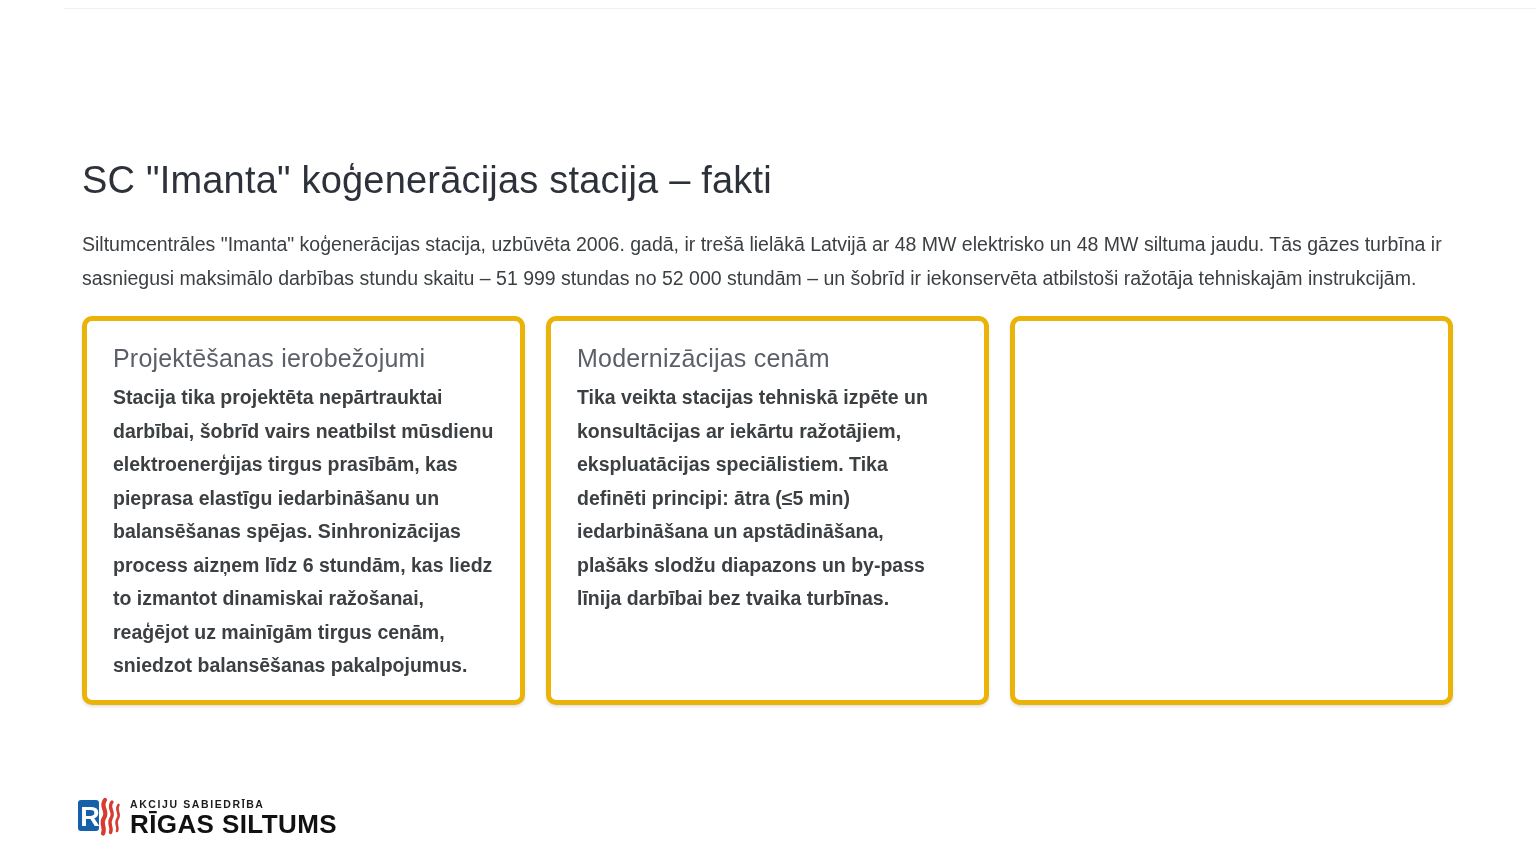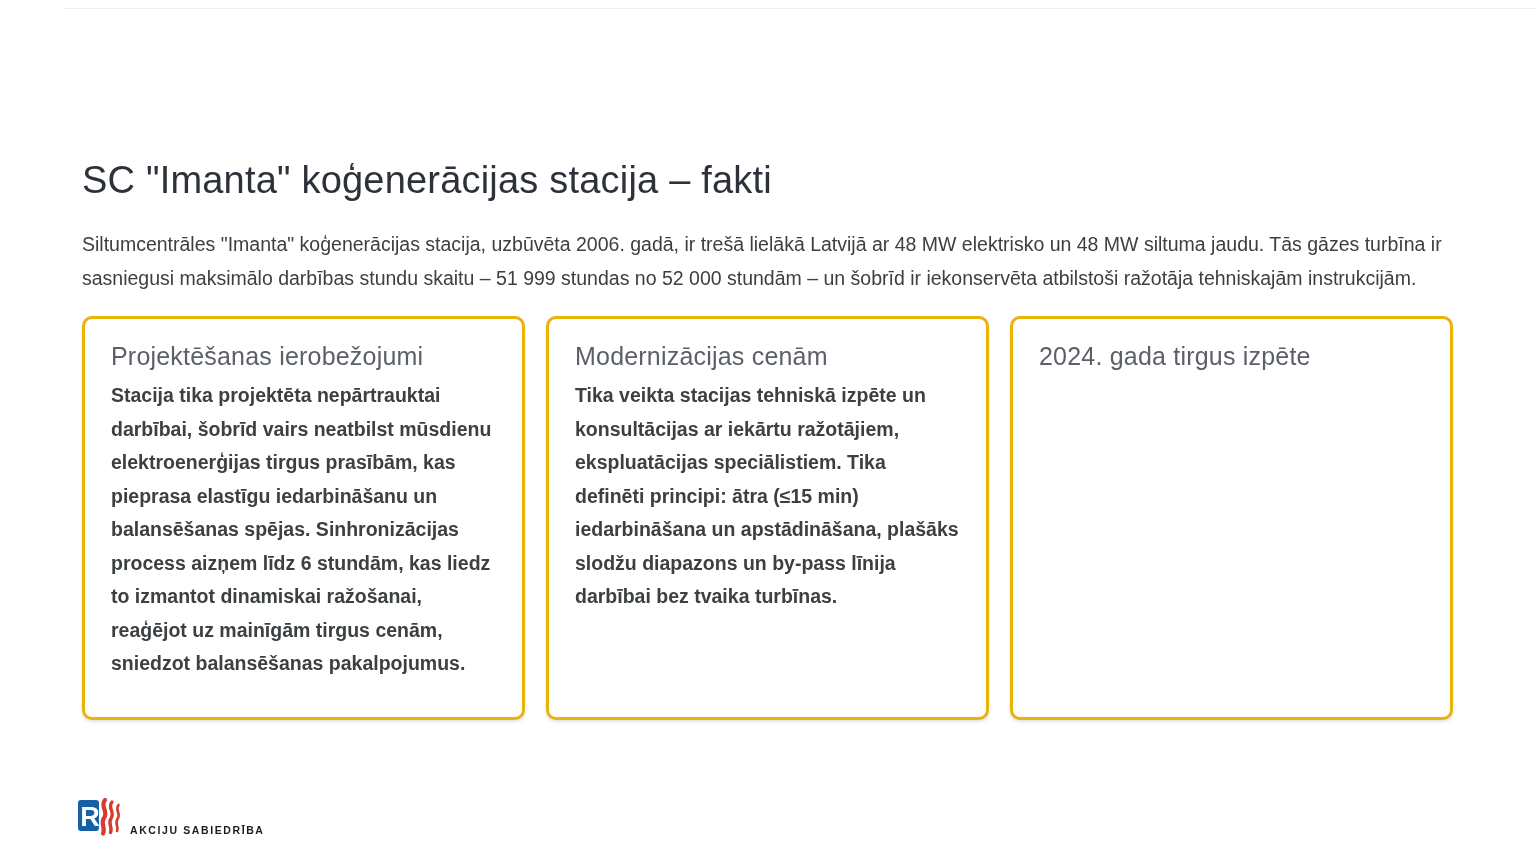--- a/index.html
+++ b/index.html
@@ -46,9 +46,9 @@
   }
   .card {
     background: #ffffff;
-    border: 3px solid #eab308;
+    border: 5px solid #eab308;
     border-radius: 10px;
-    padding: 21px 26px 36px 26px;
+    padding: 21px 26px 17px 26px;
     min-height: 356px;
     box-shadow: 0 2px 3px rgba(60,64,67,0.15);
   }

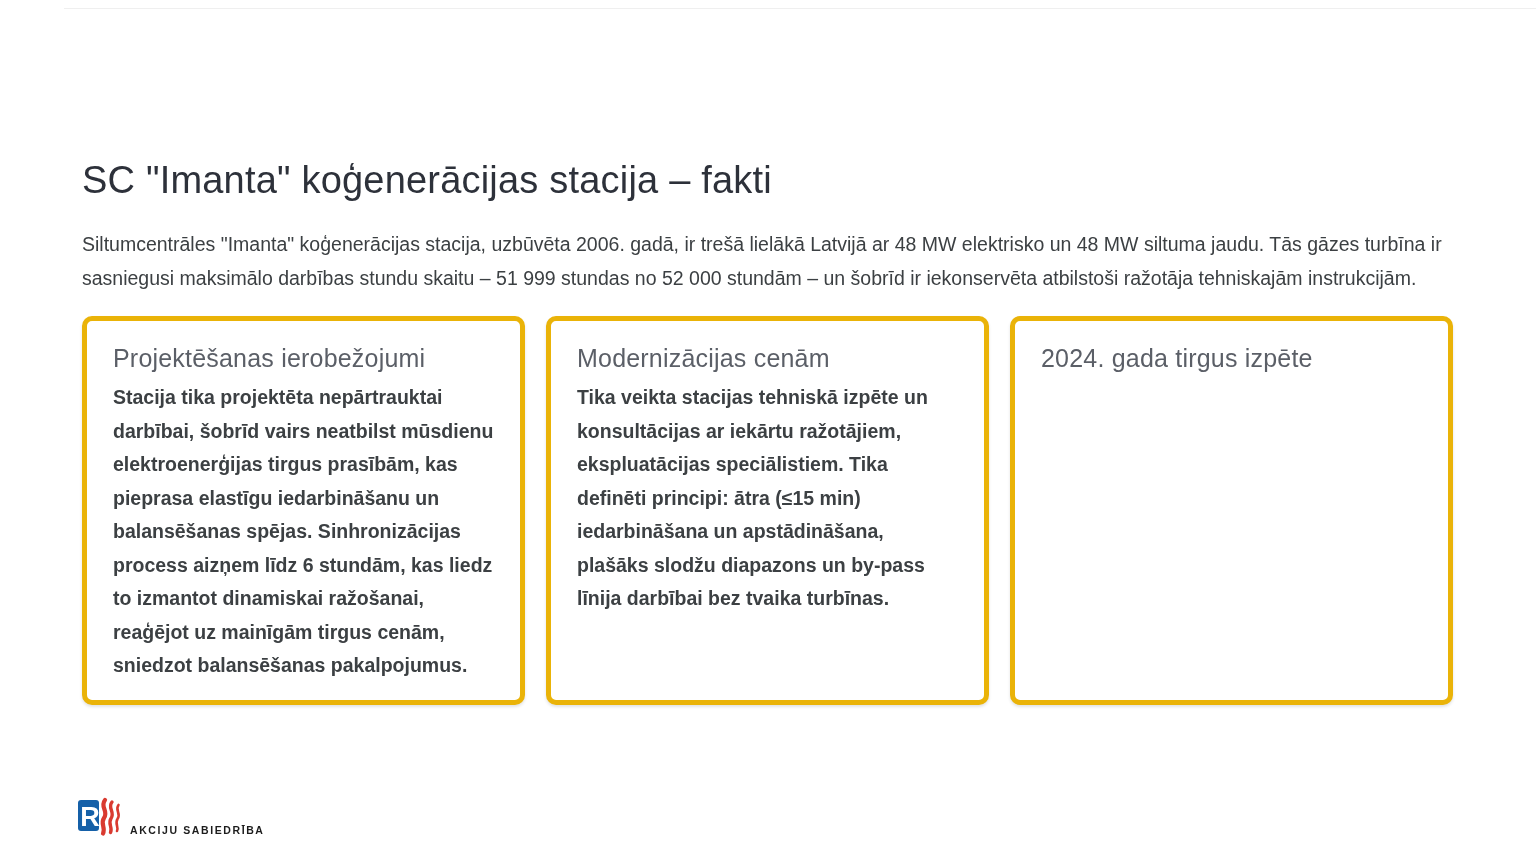--- a/index.html
+++ b/index.html
@@ -113,7 +113,6 @@
     </div>
 
     <div class="card">
-      <div class="card-heading">2024. gada tirgus izpēte</div>
     </div>
 
   </div>

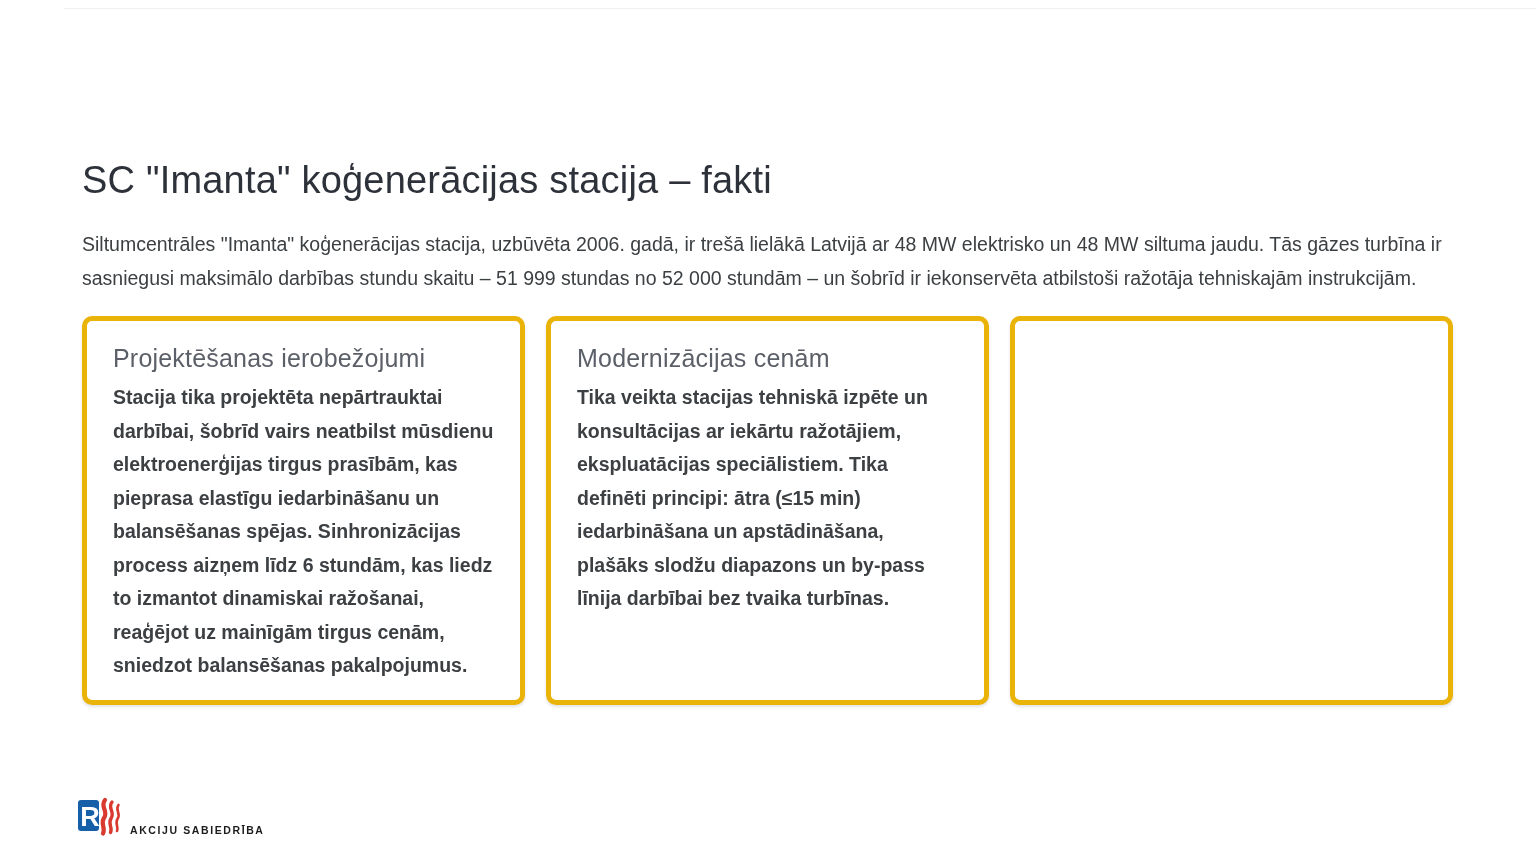--- a/index.html
+++ b/index.html
@@ -109,7 +109,7 @@
 
     <div class="card">
       <div class="card-heading">Modernizācijas cenām</div>
-      <div class="card-body">Tika veikta stacijas tehniskā izpēte un konsultācijas ar iekārtu ražotājiem, ekspluatācijas speciālistiem. Tika definēti principi: ātra (≤15 min) iedarbināšana un apstādināšana, plašāks slodžu diapazons un by-pass līnija darbībai bez tvaika turbīnas.</div>
+      <div class="card-body">Tika veikta stacijas tehniskā izpēte un konsultācijas ar iekārtu ražotājiem, ekspluatācijas speciālistiem. Tika definēti principi: ātra (≤5 min) iedarbināšana un apstādināšana, plašāks slodžu diapazons un by-pass līnija darbībai bez tvaika turbīnas.</div>
     </div>
 
     <div class="card">

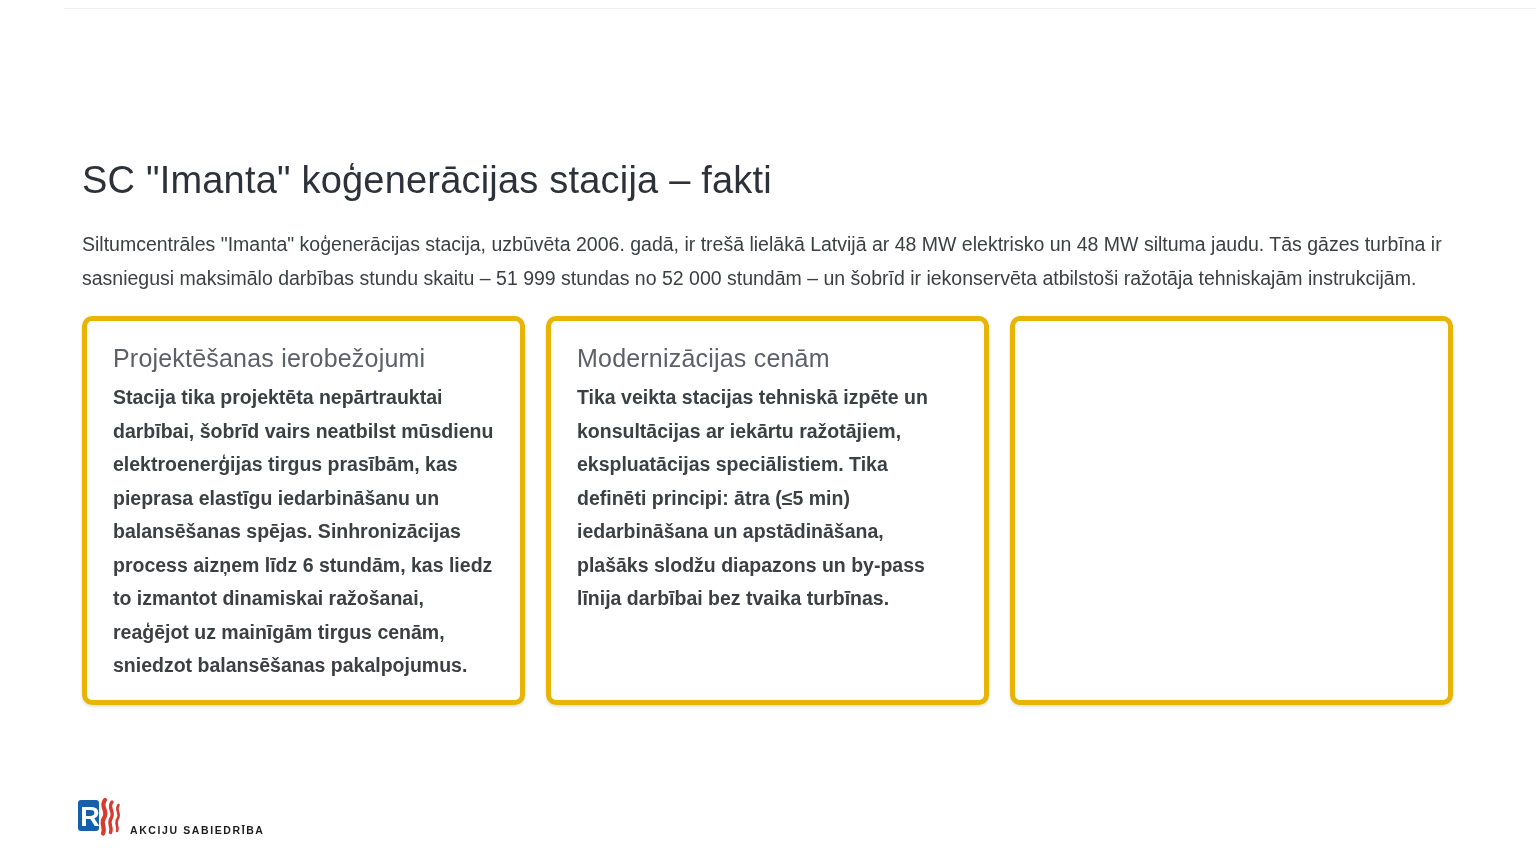--- a/index.html
+++ b/index.html
@@ -130,6 +130,7 @@
   </span>
   <span class="logo-text">
     <span class="logo-tagline">AKCIJU SABIEDRĪBA</span>
+    <span class="logo-company">RĪGAS SILTUMS</span>
   </span>
 </div>
 

